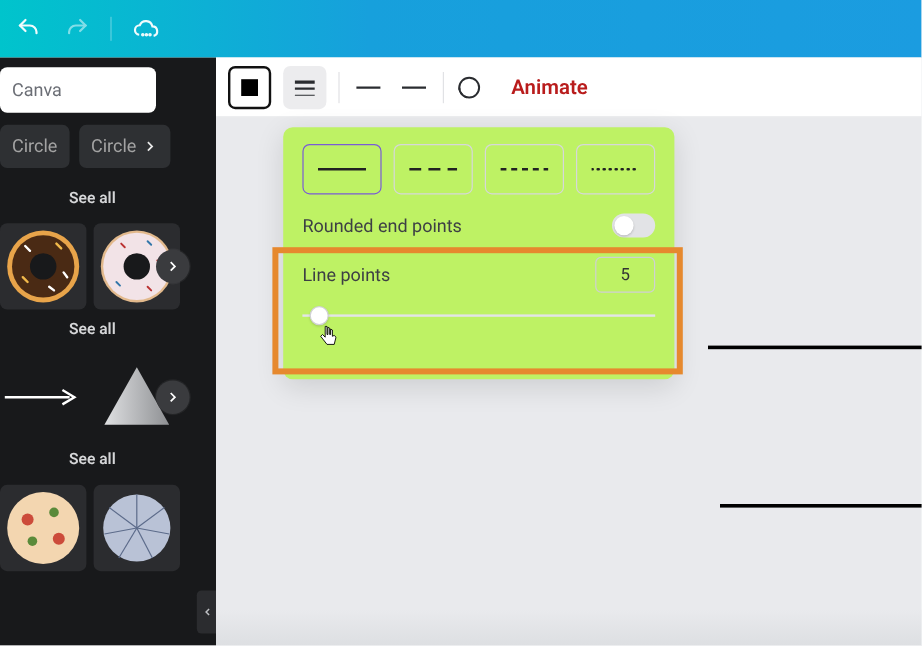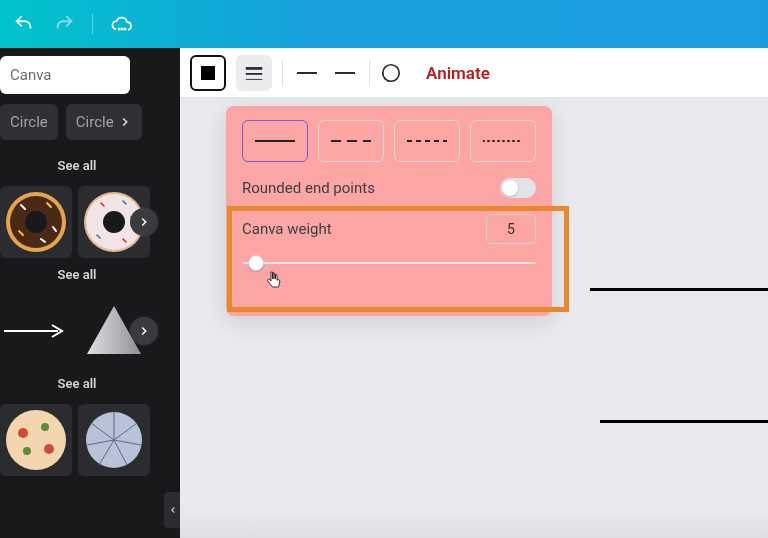--- a/index.html
+++ b/index.html
@@ -55,7 +55,7 @@
   .vsep { width:1px; height:26px; background:#e1e2e5; }
   .animate { display:flex; align-items:center; gap:24px; font-size:17px; font-weight:600; color:#b91c1c; }
   .panel {
-    position:absolute; left:46px; top:58px; width:326px; background:#fca5a5;
+    position:absolute; left:56px; top:58px; width:326px; background:#bef264;
     border-radius:8px; box-shadow:0 6px 24px rgba(0,0,0,.12); padding:14px 16px 44px 16px;
   }
   .styles { display:flex; gap:10px; margin-bottom:16px; }

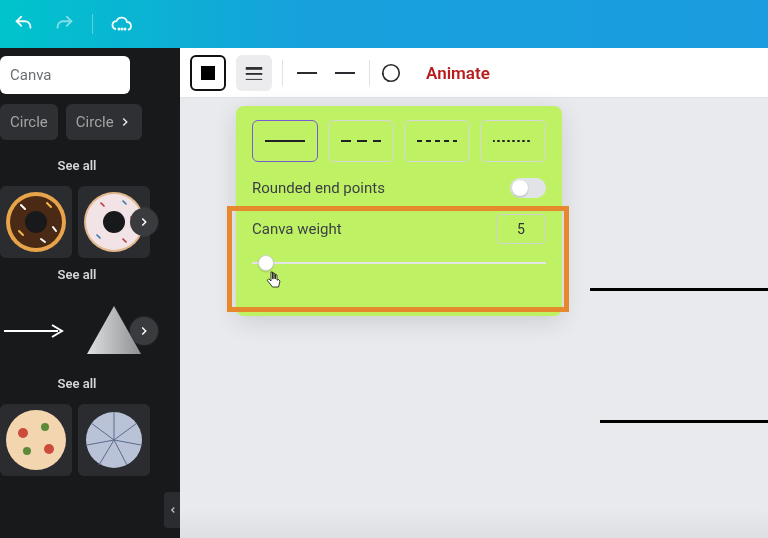--- a/index.html
+++ b/index.html
@@ -284,7 +284,7 @@
           </div>
       </div>
       <div class="prow" style="margin-top:16px">
-        <span>Canva weight</span>
+        <span>Line points</span>
         <div class="lwbox">
             <span>5</span>
           </div>

